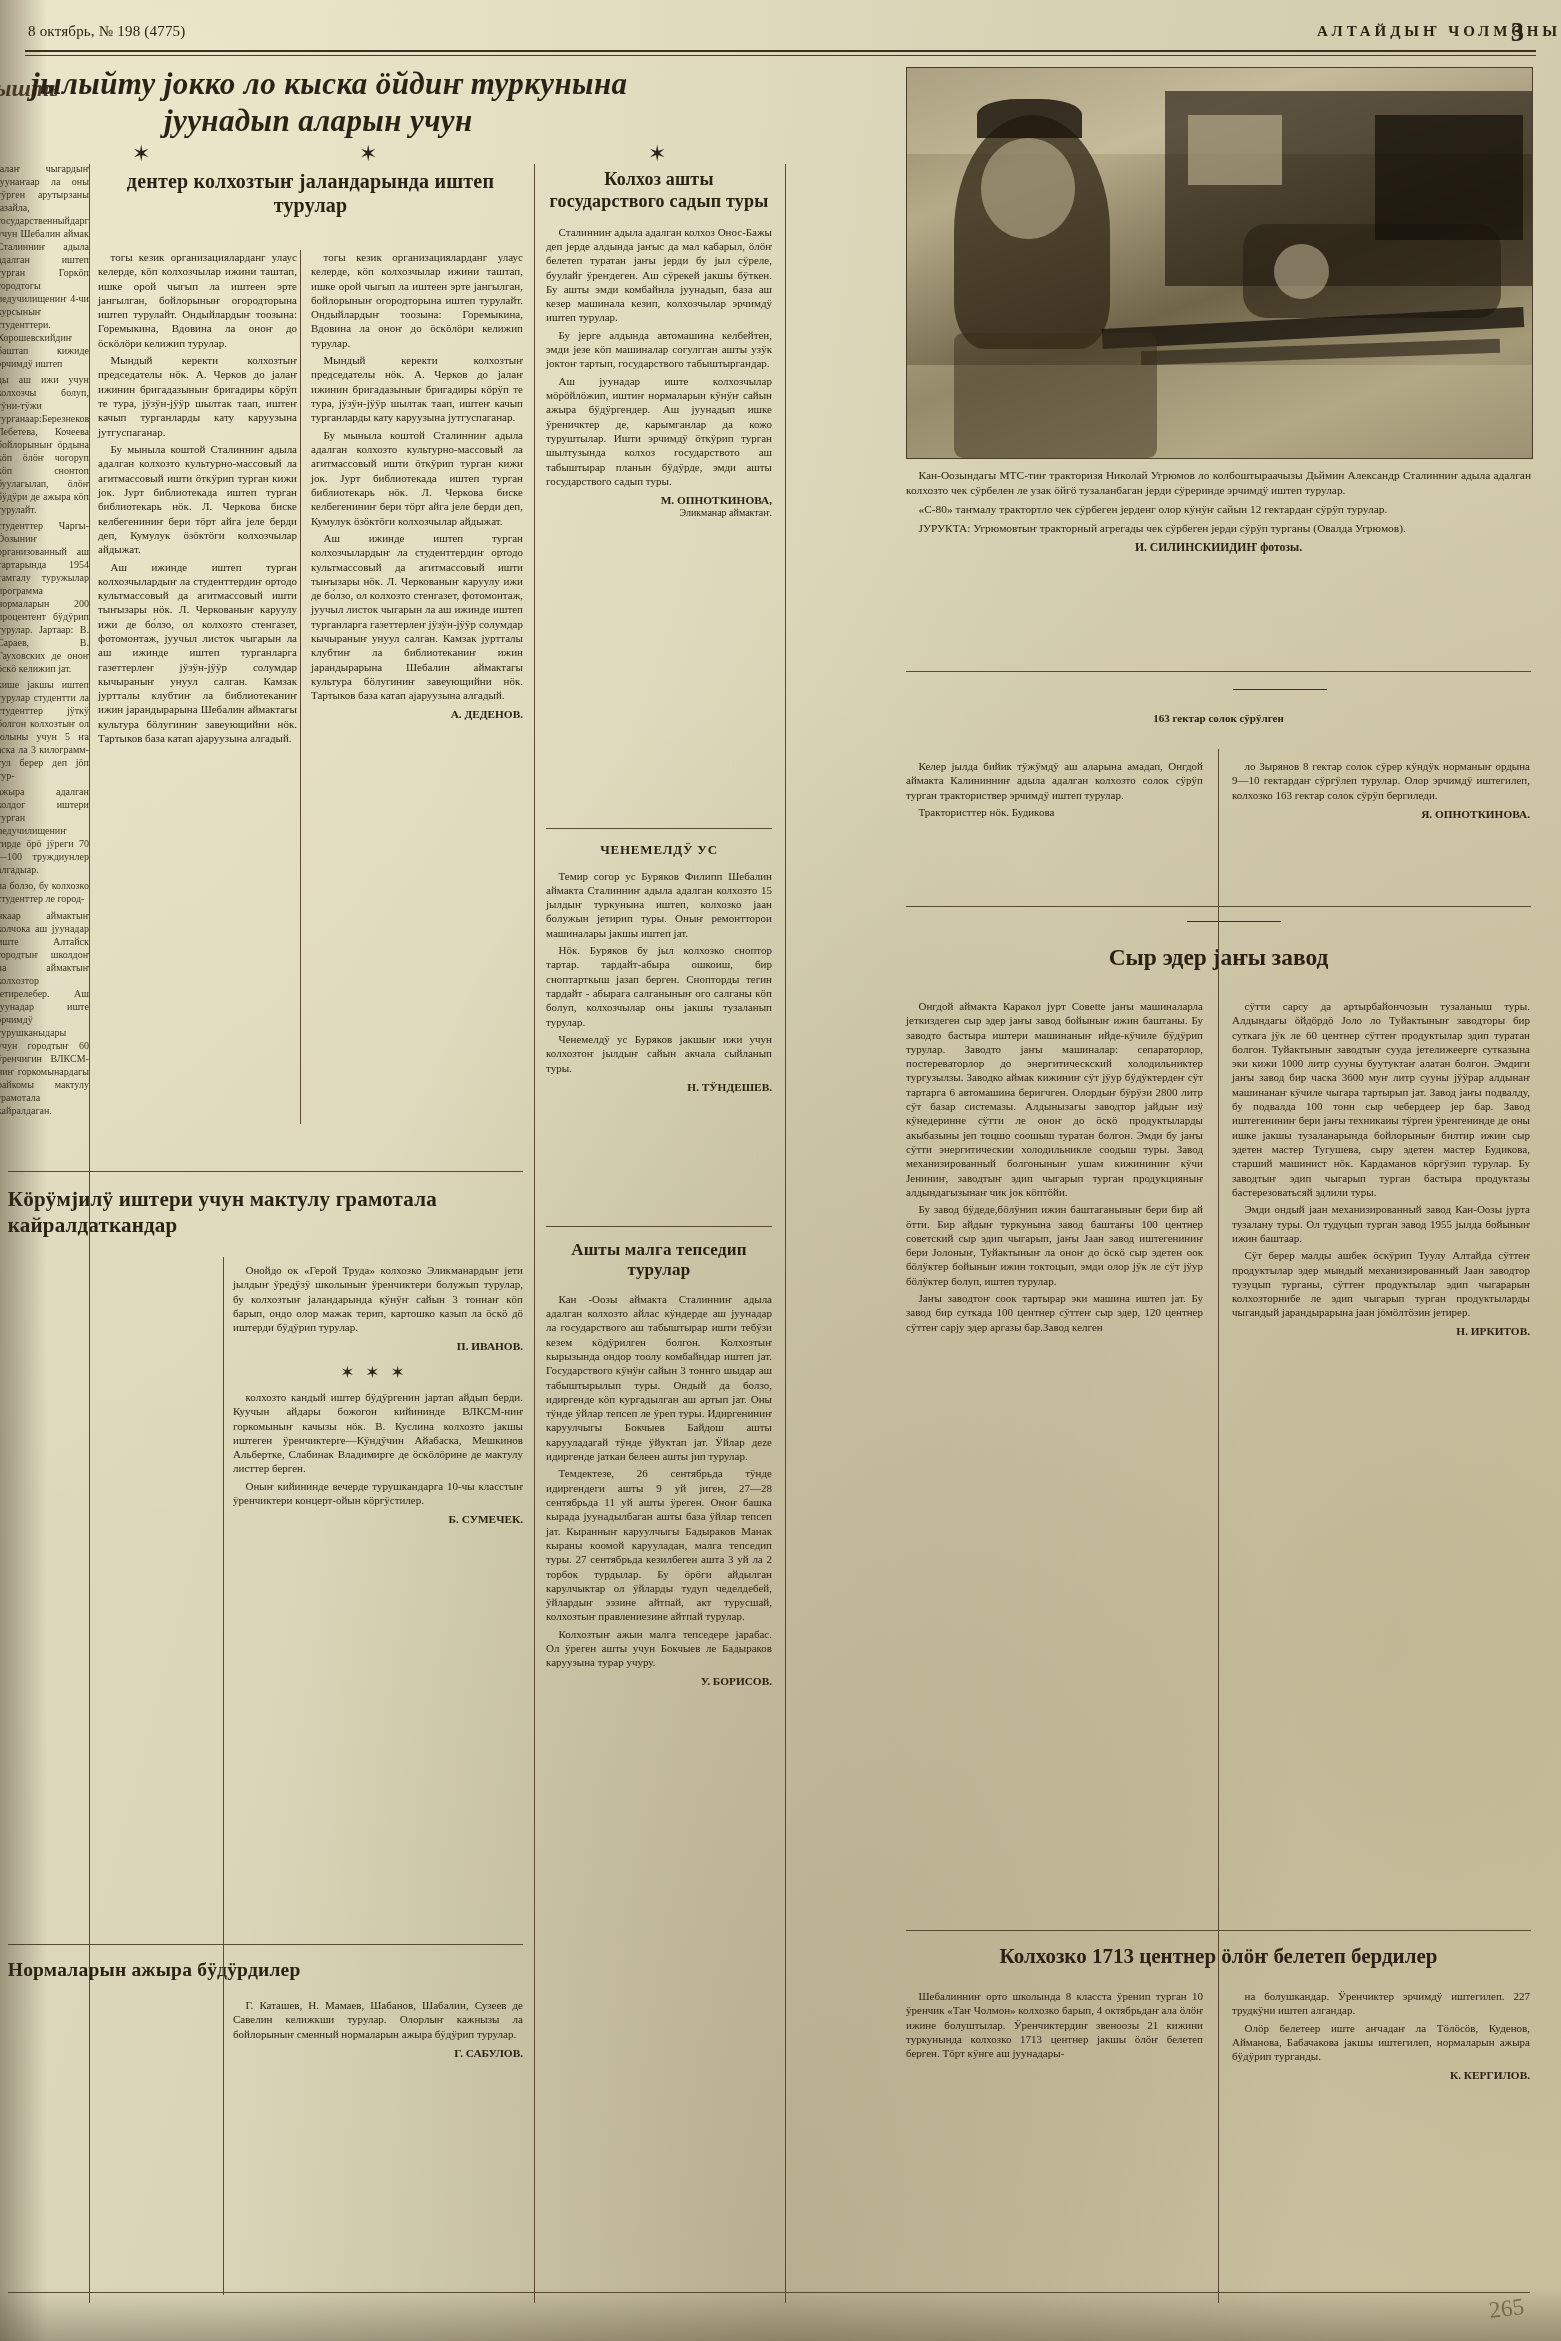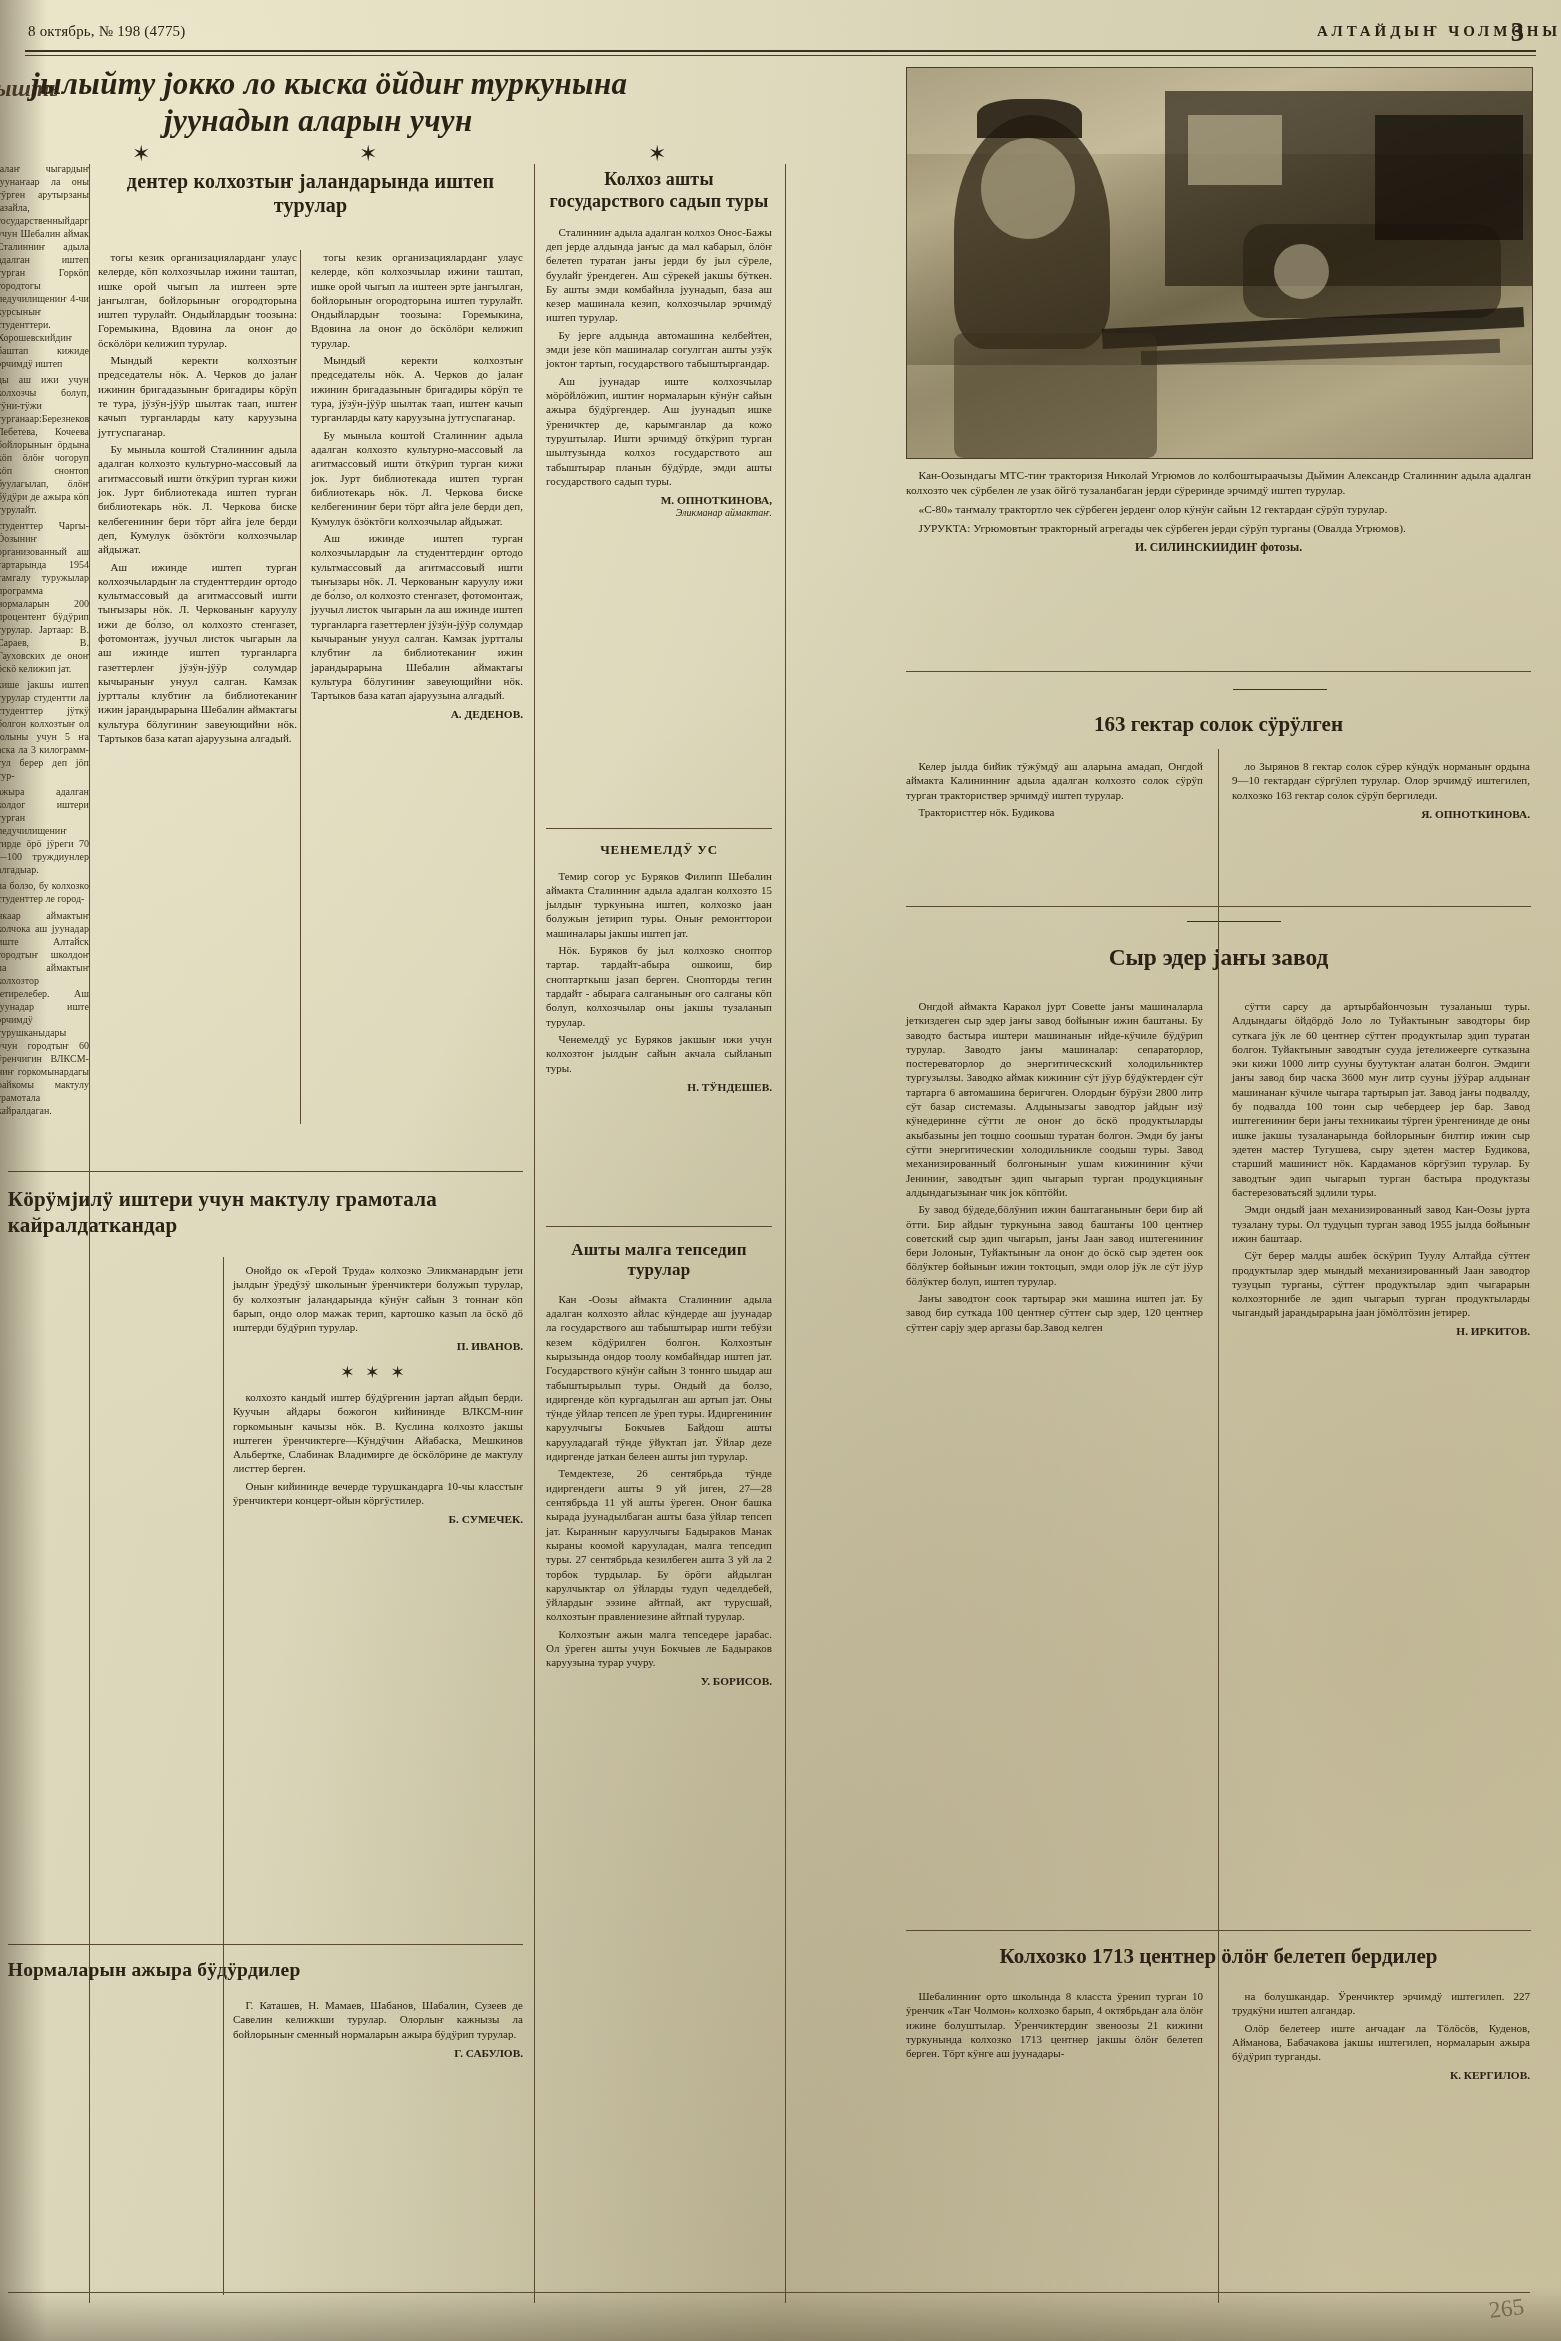--- a/index.html
+++ b/index.html
@@ -74,7 +74,7 @@
   }
   .body-txt p { margin:0 0 3.1px 0; text-indent:12.5px; }
   .sig { text-align:right; font-weight:bold; font-size:11.3px; margin-top:4.7px; }
-  .sig-sub { text-align:right; font-size:10px; font-style:italic; margin-top:-1.6px;}
+  .sig-sub { text-align:right; font-size:10px; margin-top:-1.6px;}
 
   .vrule { position:absolute; border-left:0.8px solid #5a4a32; }
   .hrule { position:absolute; border-top:0.8px solid #5a4a32; }

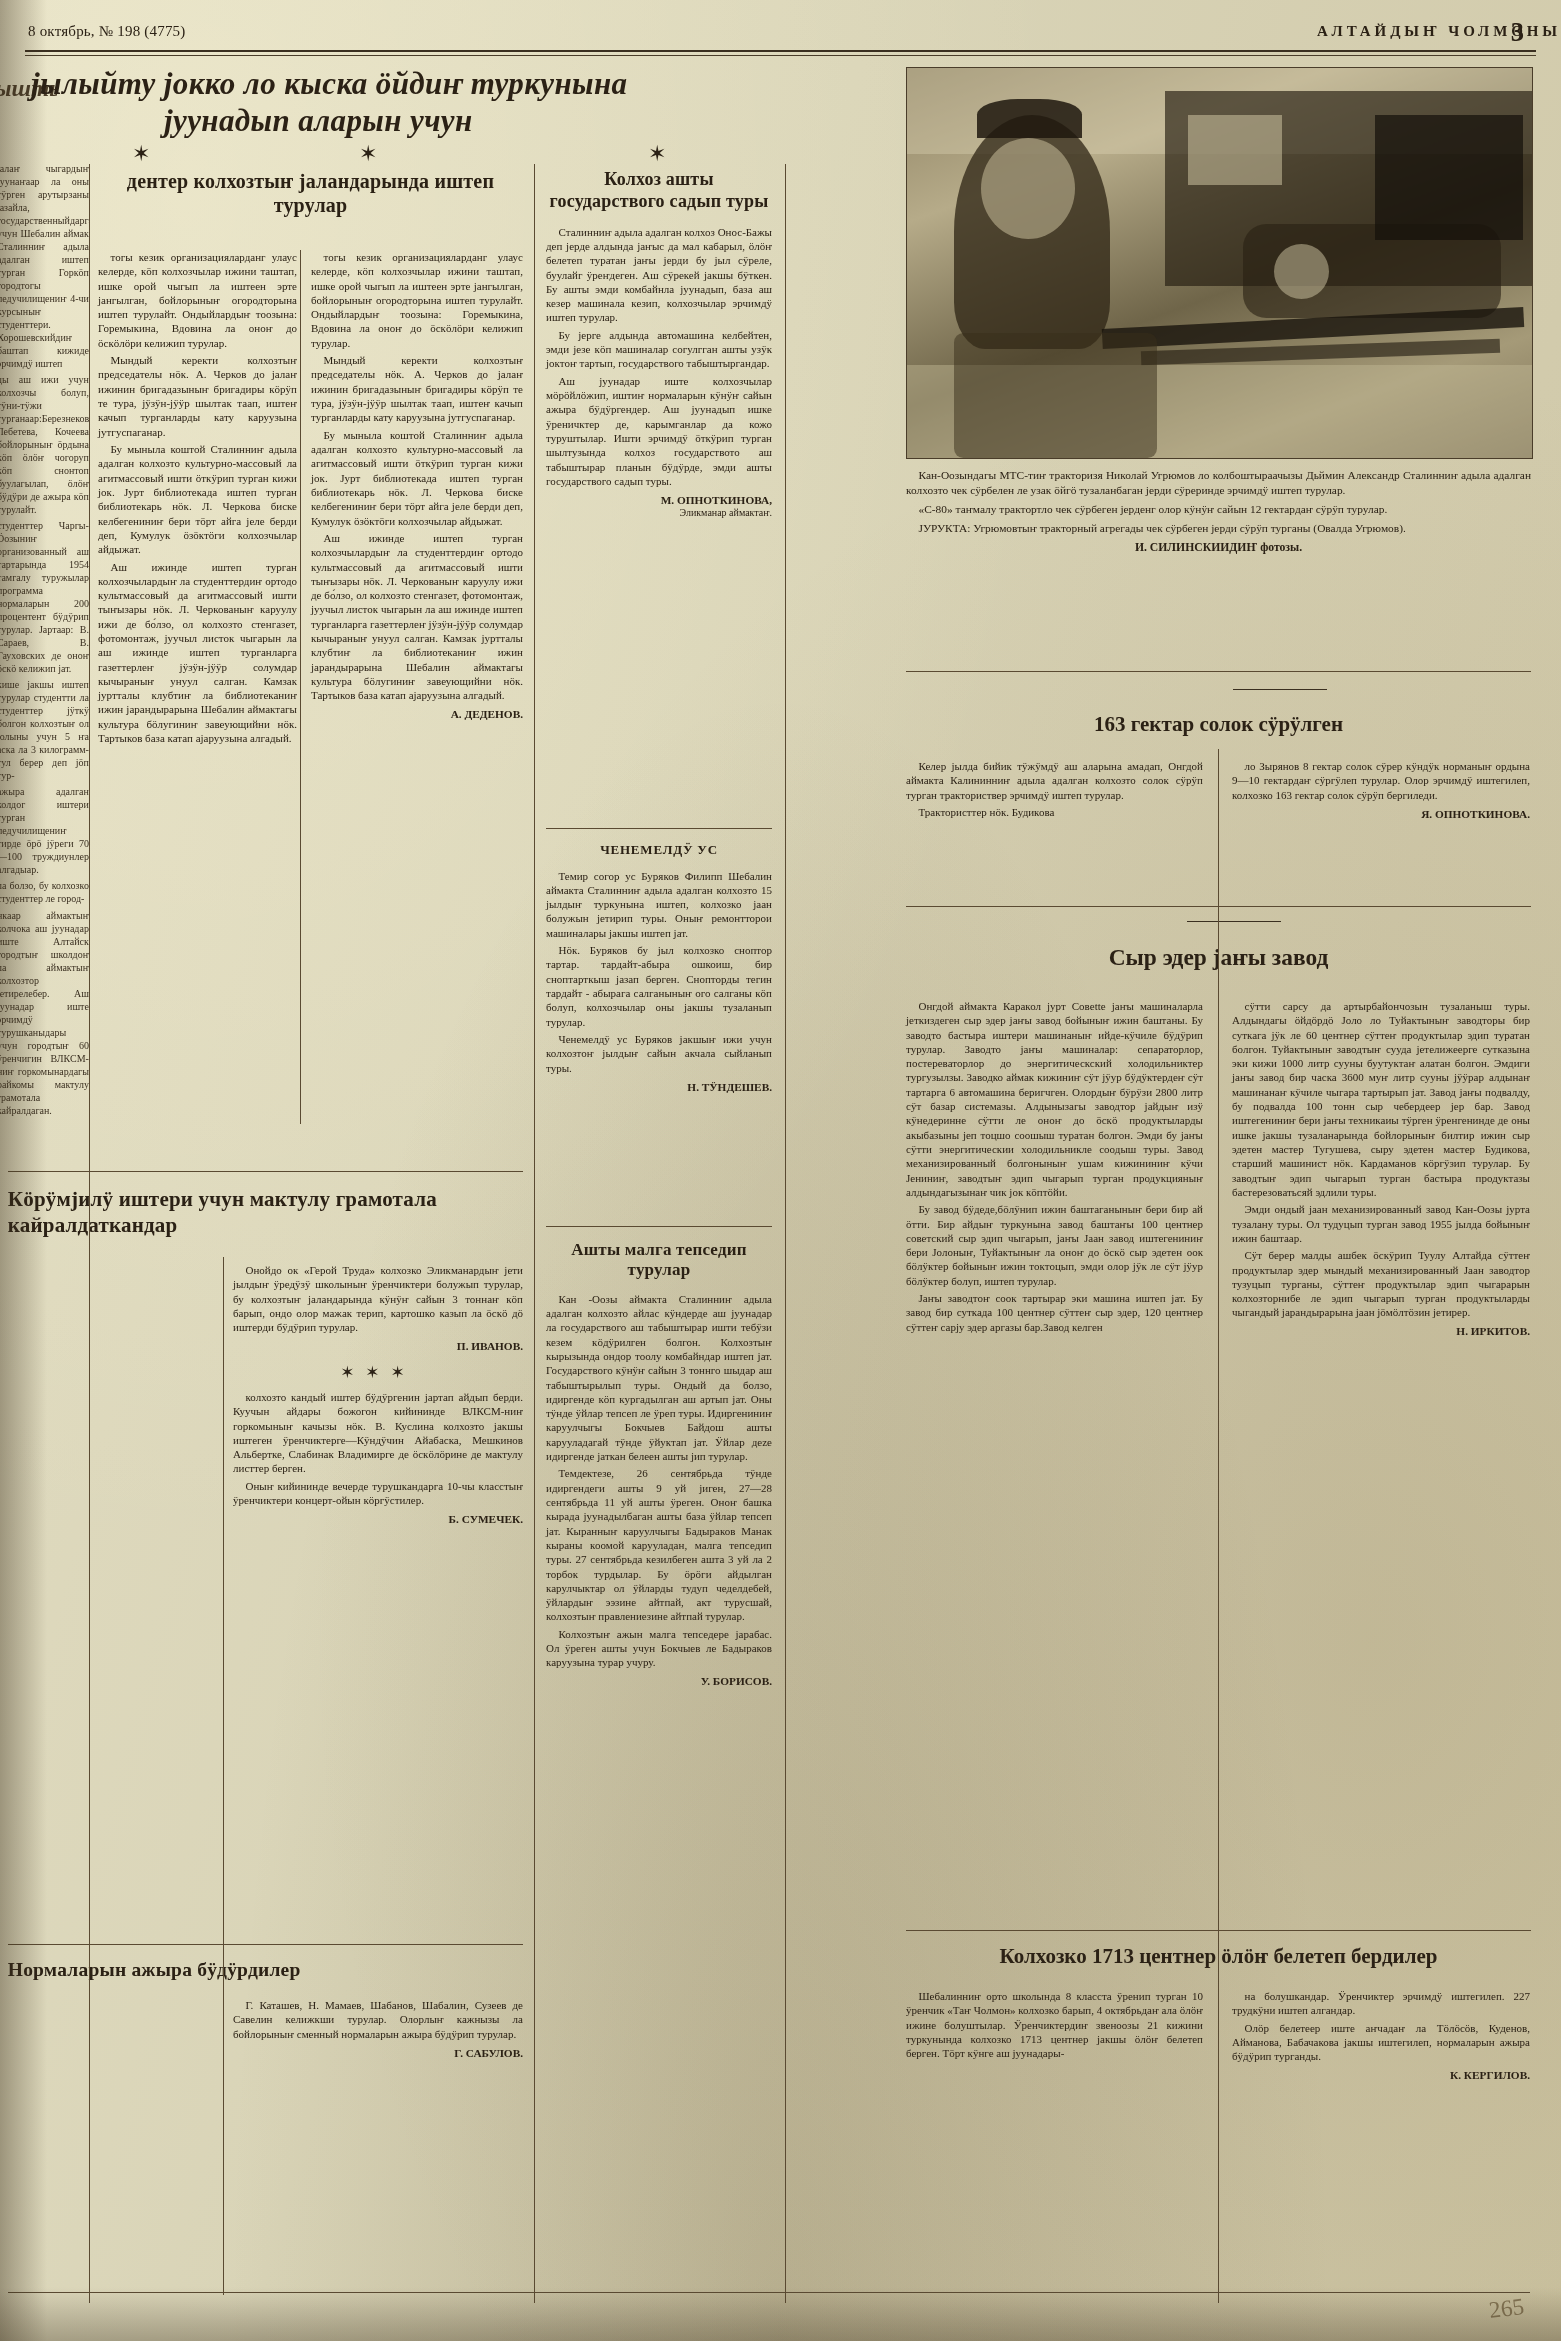--- a/index.html
+++ b/index.html
@@ -107,7 +107,7 @@
   .photo-sig { text-align:center; font-weight:bold; margin-top:3.1px; font-size:11.7px; }
 
   .small-caps-head {
-    font-weight:bold; text-align:center; font-size:21px; line-height:1.2;
+    font-weight:bold; text-align:center; font-size:11px; line-height:1.2;
   }
 
   

